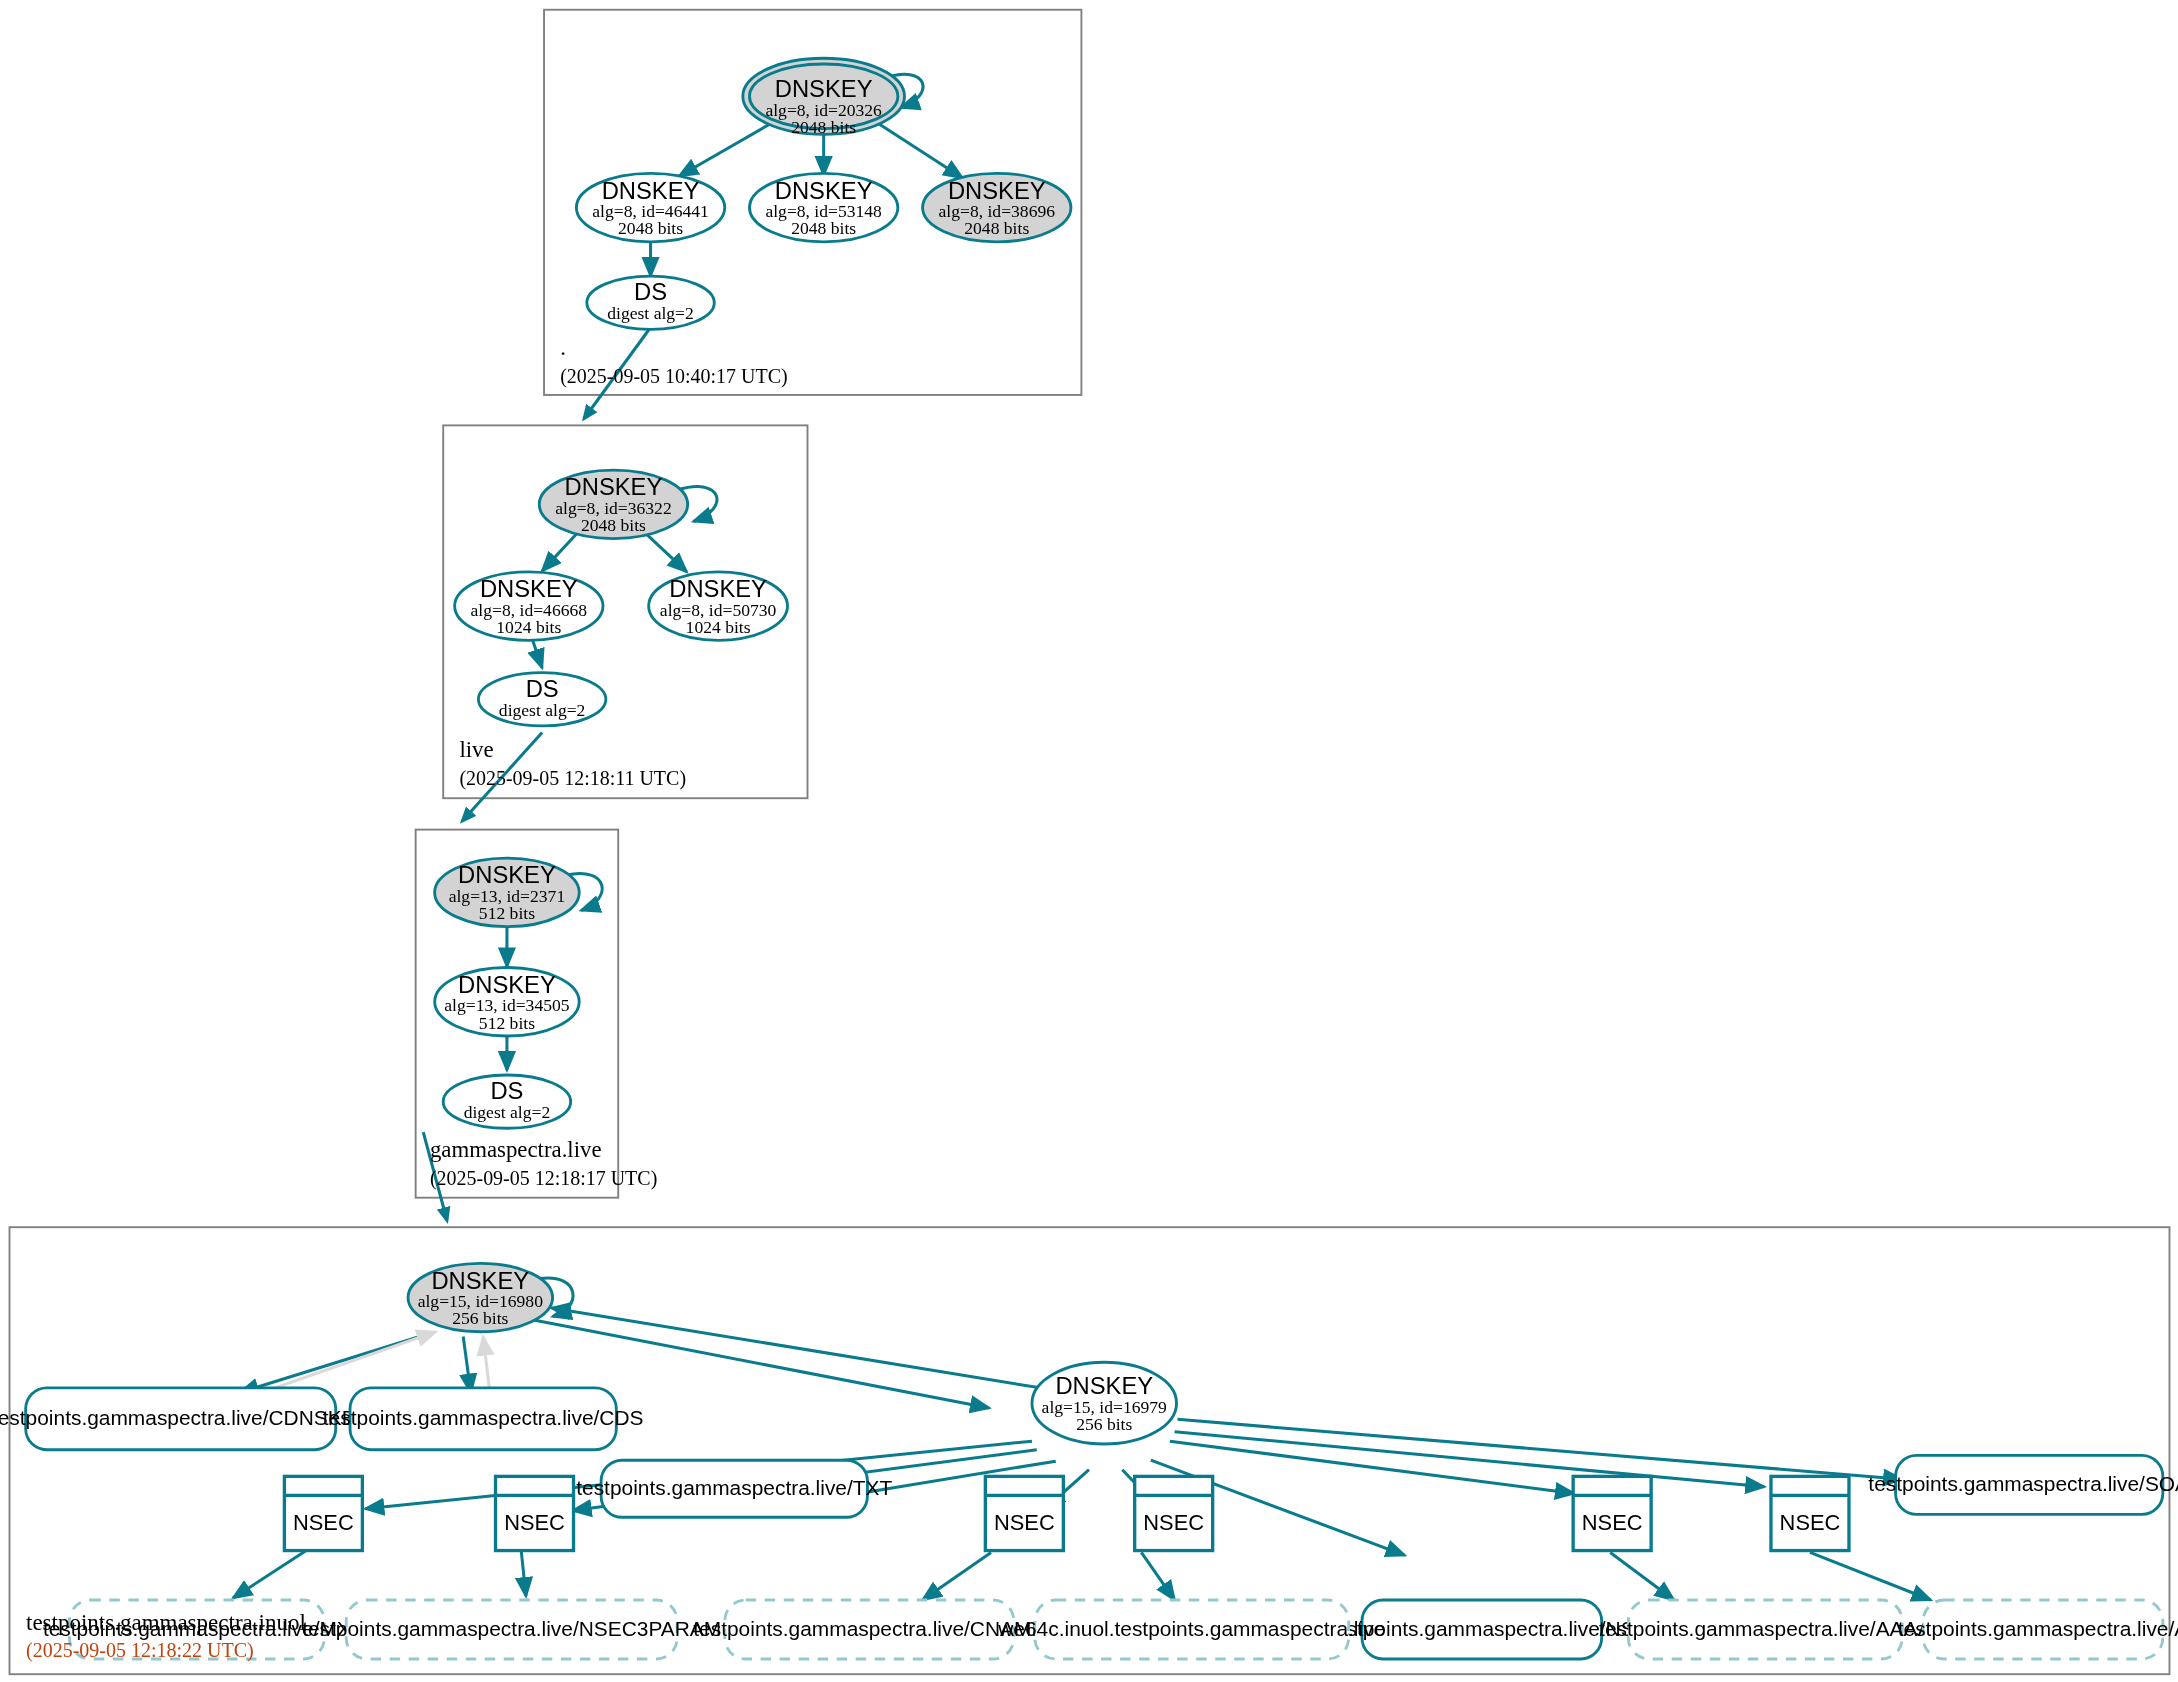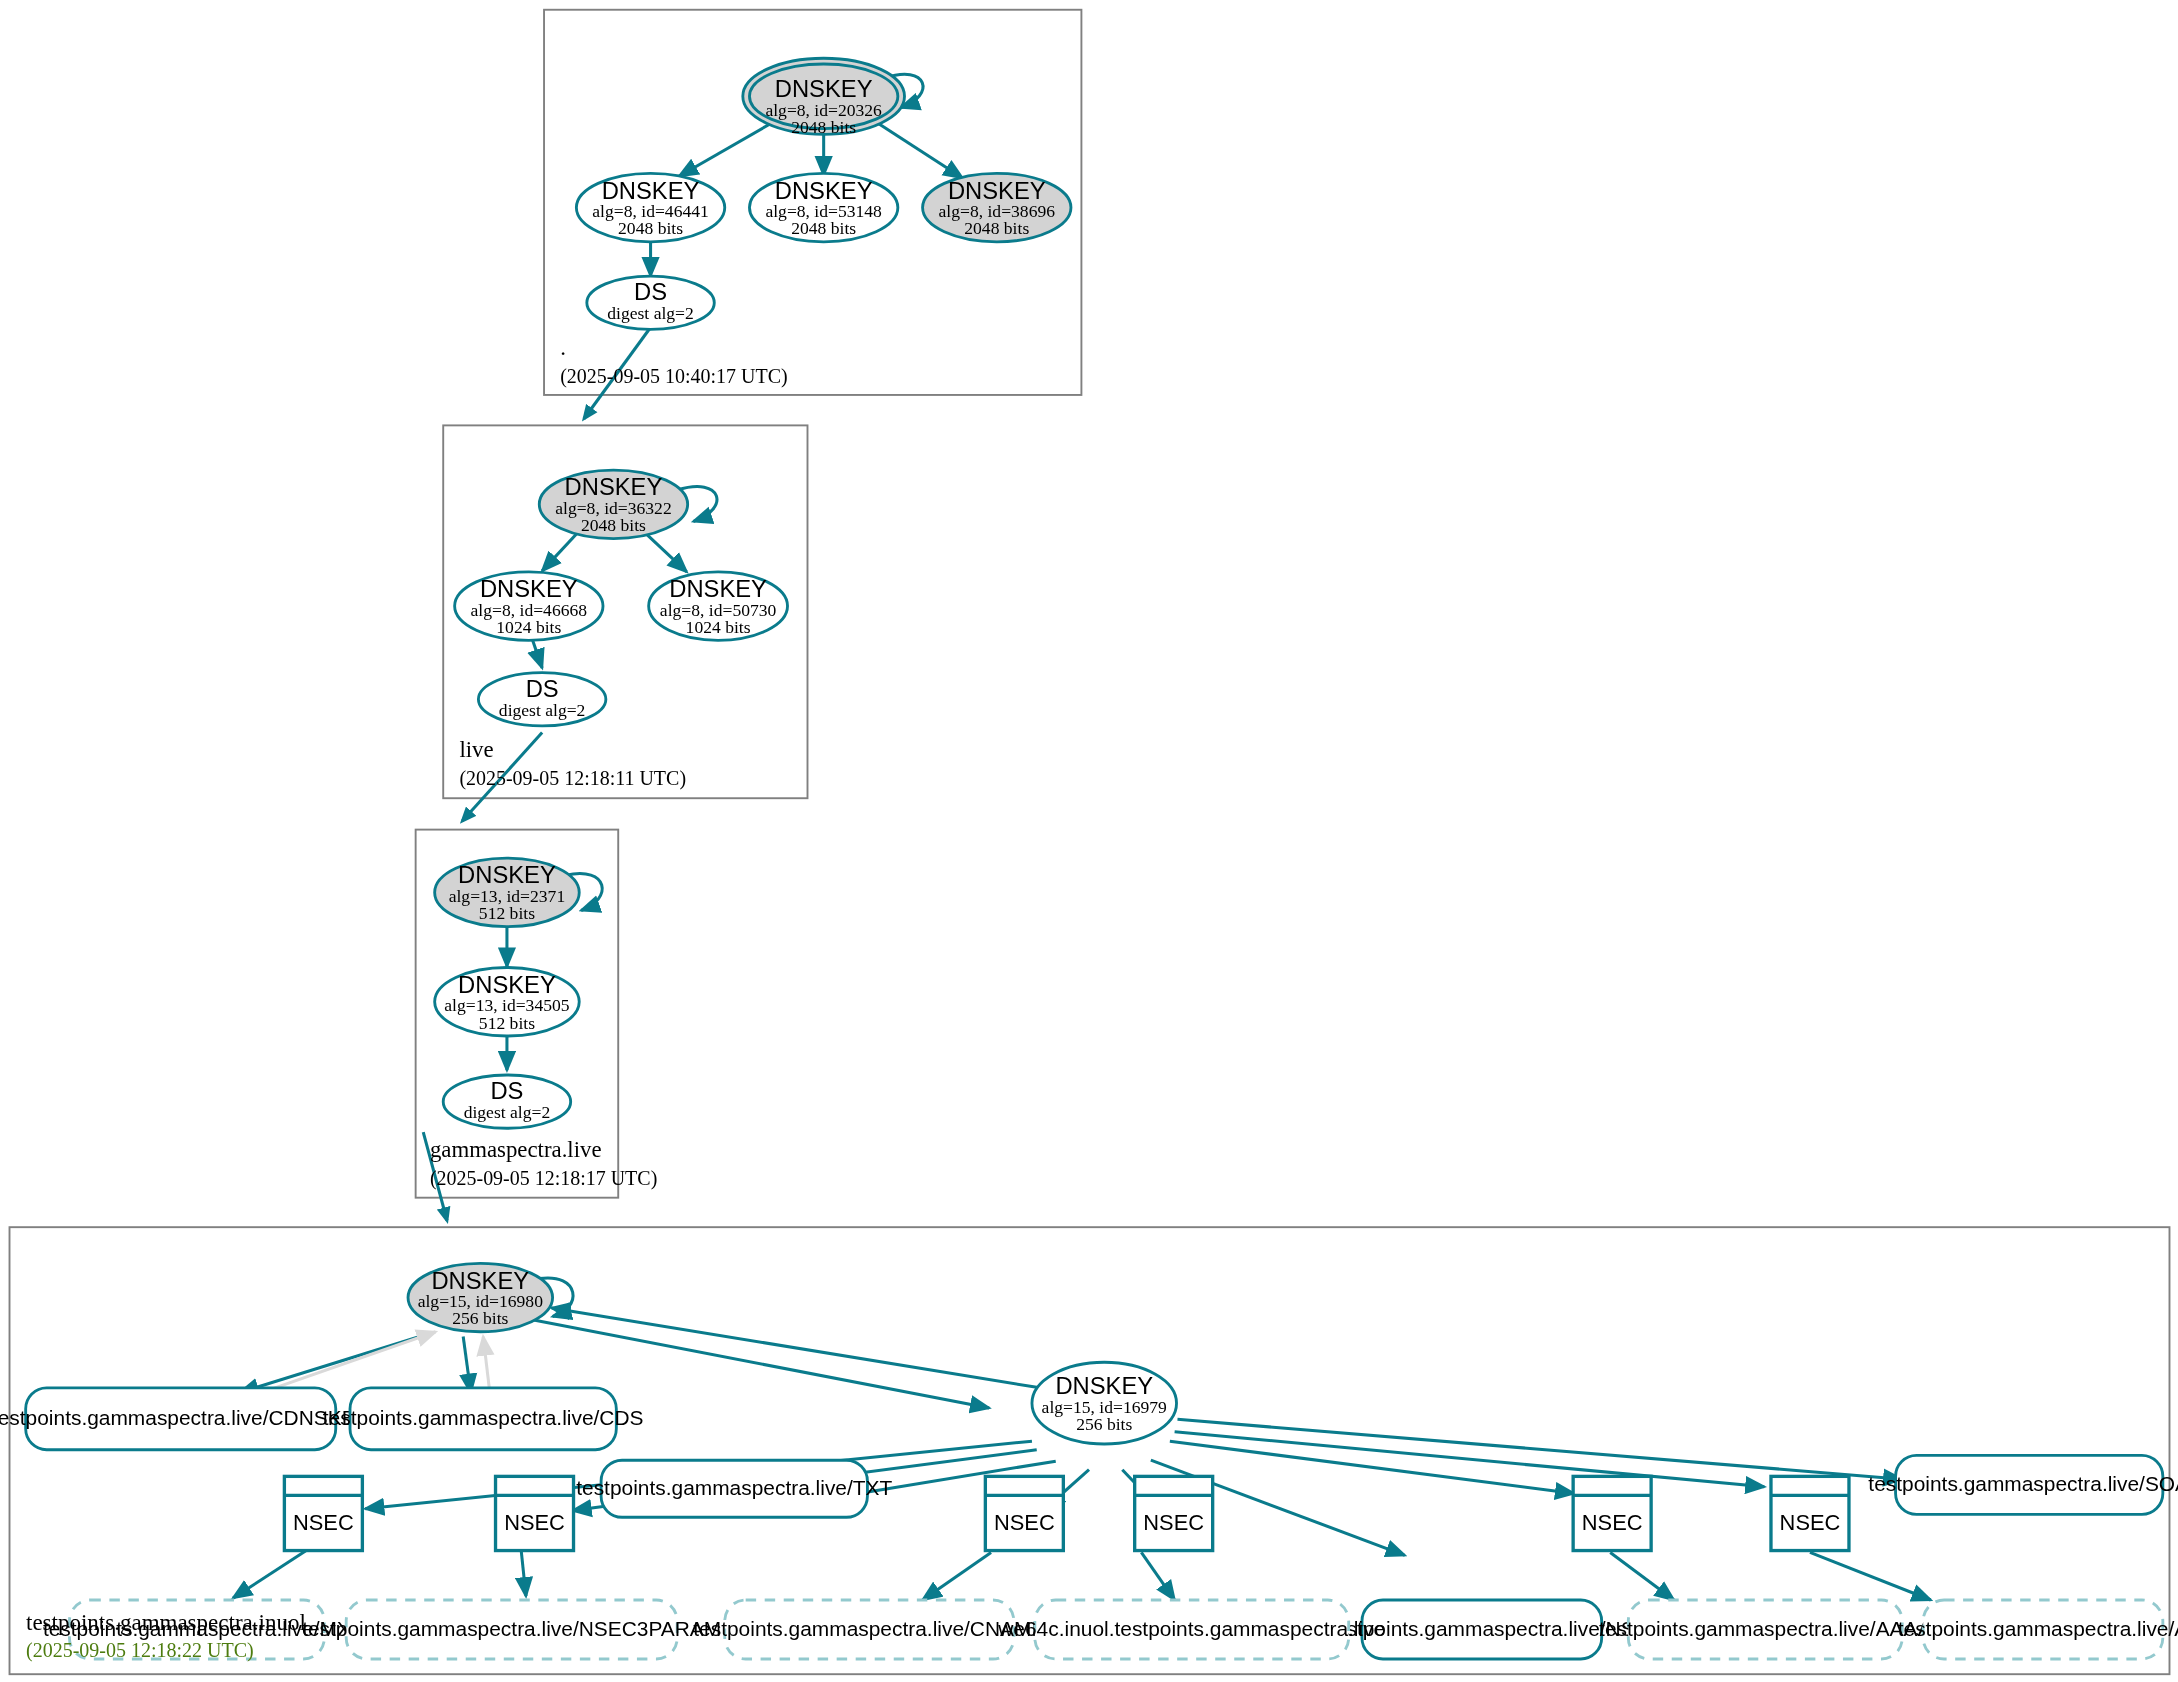--- a/index.html
+++ b/index.html
@@ -313,7 +313,7 @@
 </svg>
 
 <div style="position:absolute; left:26px; top:1610px; font-family:'Liberation Serif', serif; font-size:23px; color:#000;">testpoints.gammaspectra.inuol</div>
-<div style="position:absolute; left:26px; top:1639px; font-family:'Liberation Serif', serif; font-size:20px; color:#4d7c0f;">(2025-09-05 12:18:22 UTC)</div>
+<div style="position:absolute; left:26px; top:1639px; font-family:'Liberation Serif', serif; font-size:20px; color:#c2410c;">(2025-09-05 12:18:22 UTC)</div>
 </div>
 
 

